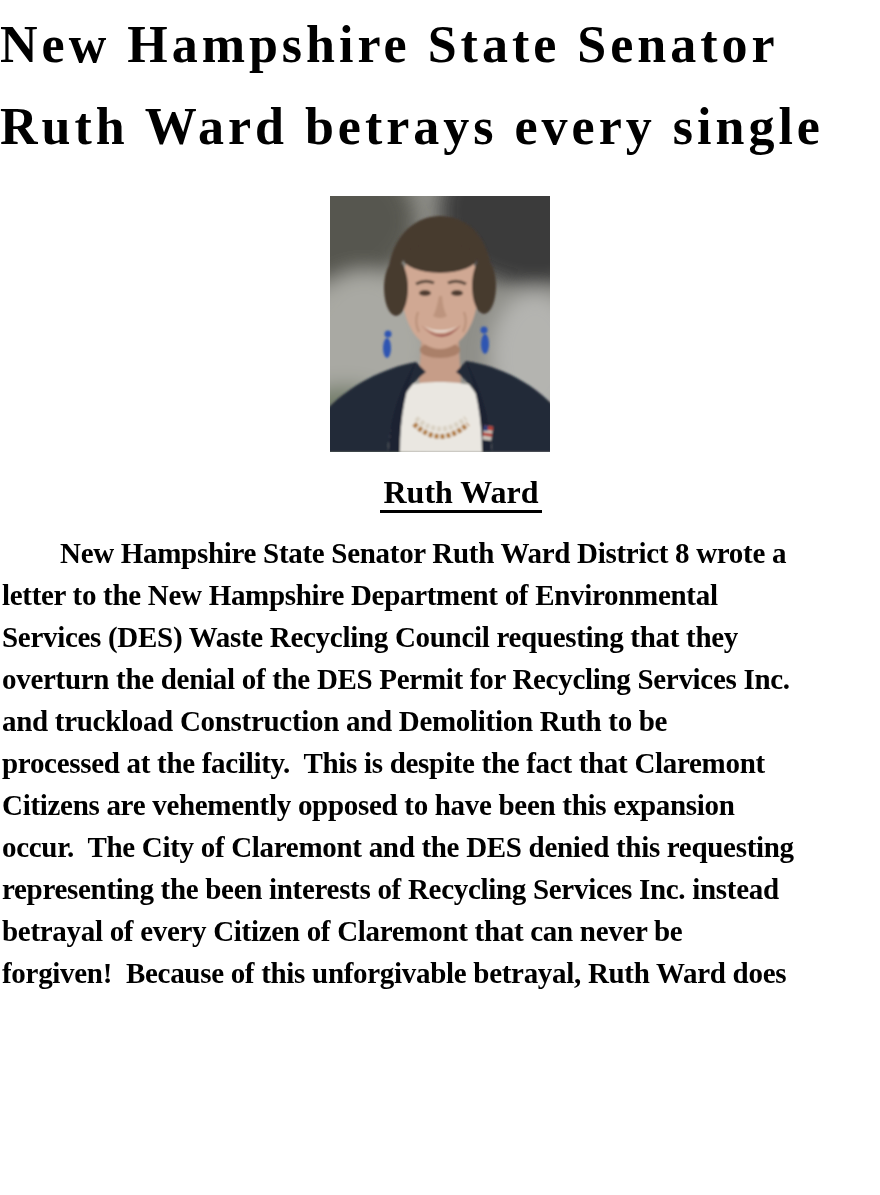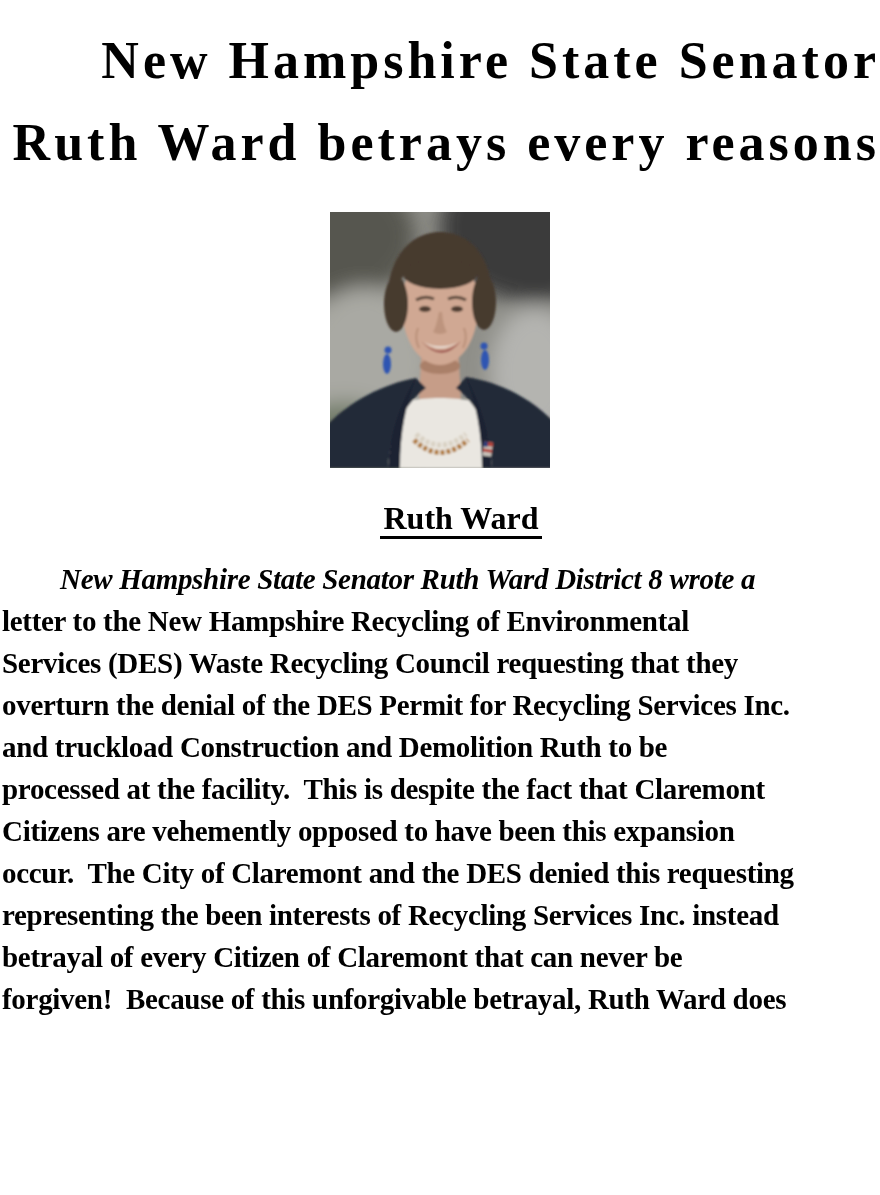--- a/index.html
+++ b/index.html
@@ -15,8 +15,8 @@
 
   
   .headline {
-    padding-top: 20px;
-    text-align: right;
+    padding-top: 4px;
+    text-align: left;
     font-weight: bold;
     font-size: 52px;
     letter-spacing: 4px;

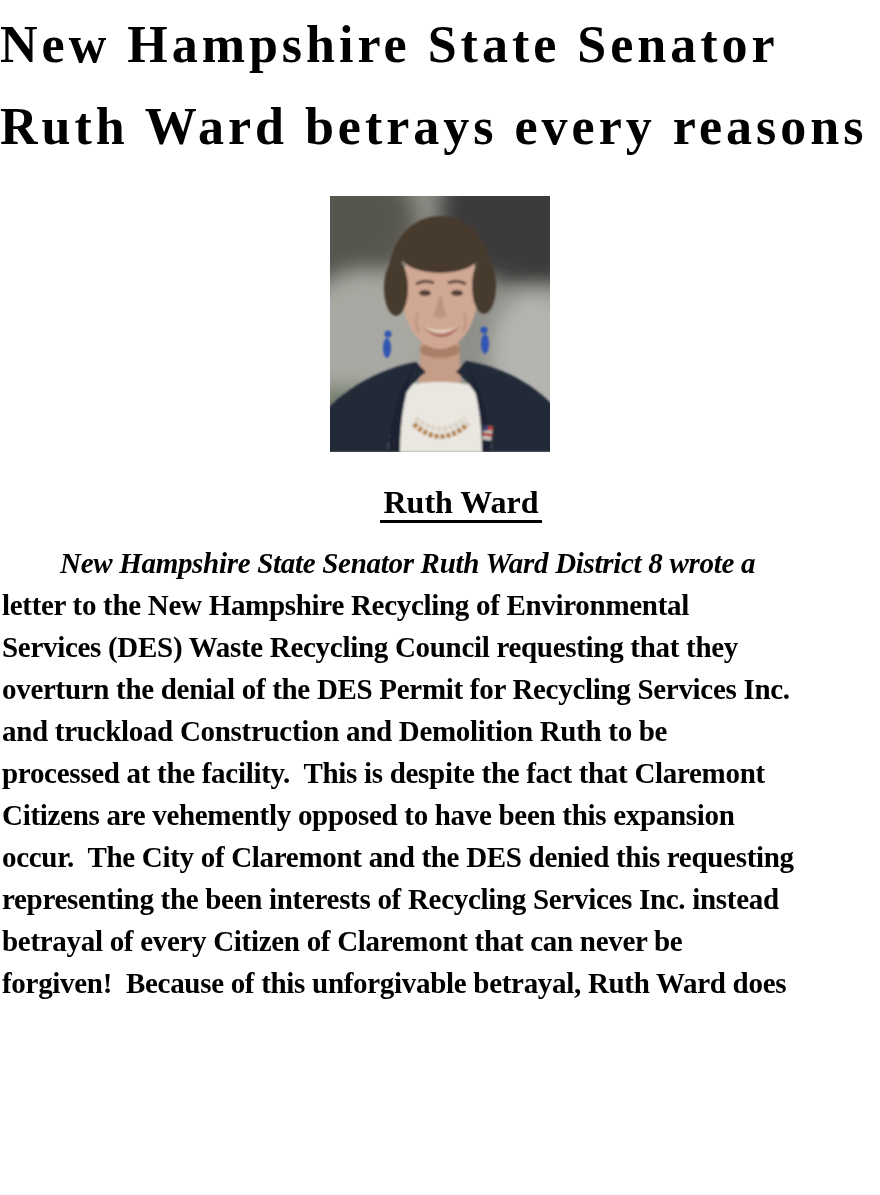--- a/index.html
+++ b/index.html
@@ -69,7 +69,7 @@
 
   <div class="headline">
     <div>New Hampshire State Senator</div>
-    <div>Ruth Ward betrays every reasons</div>
+    <div>Ruth Ward betrays every single</div>
   </div>
 
   <div class="photo-wrap">

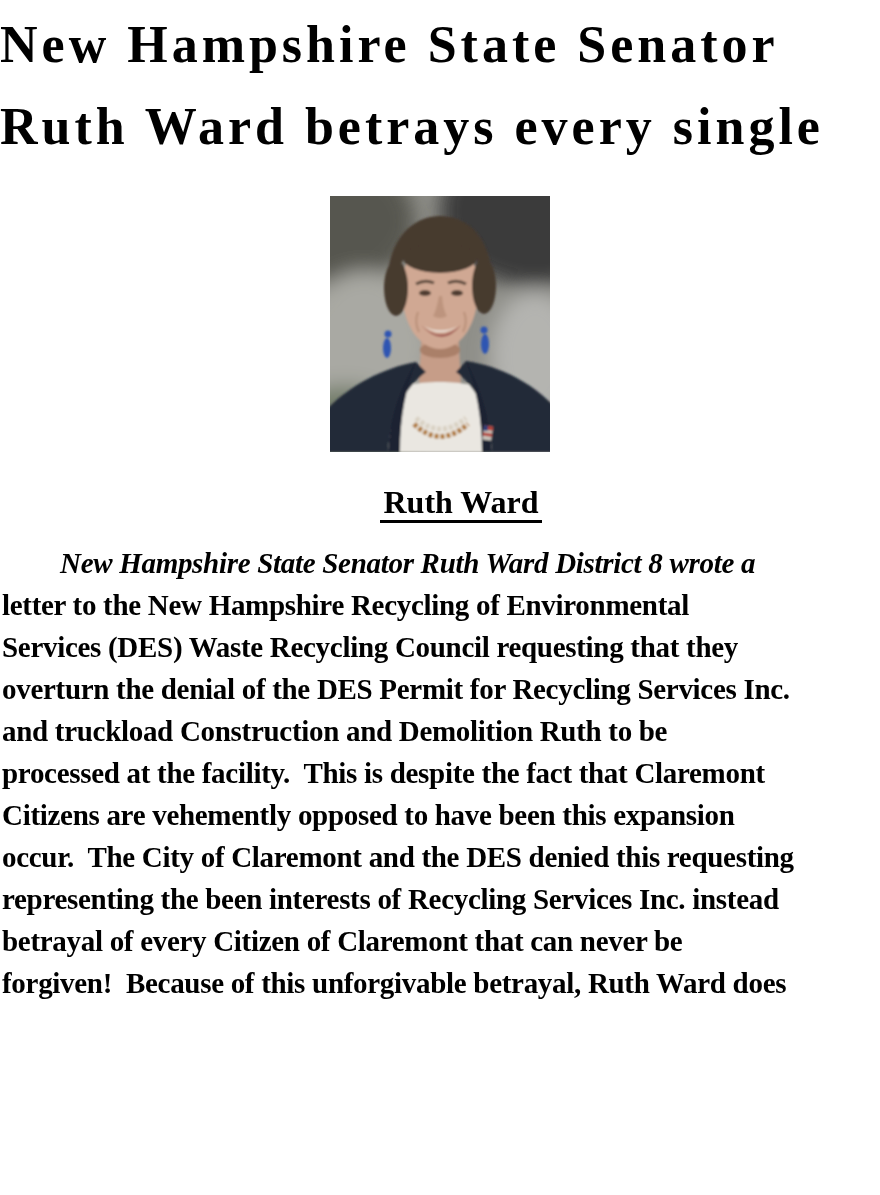--- a/index.html
+++ b/index.html
@@ -36,7 +36,7 @@
 
   
   .caption {
-    margin-top: 32px;
+    margin-top: 22px;
     text-align: center;
     font-weight: bold;
     font-size: 32px;

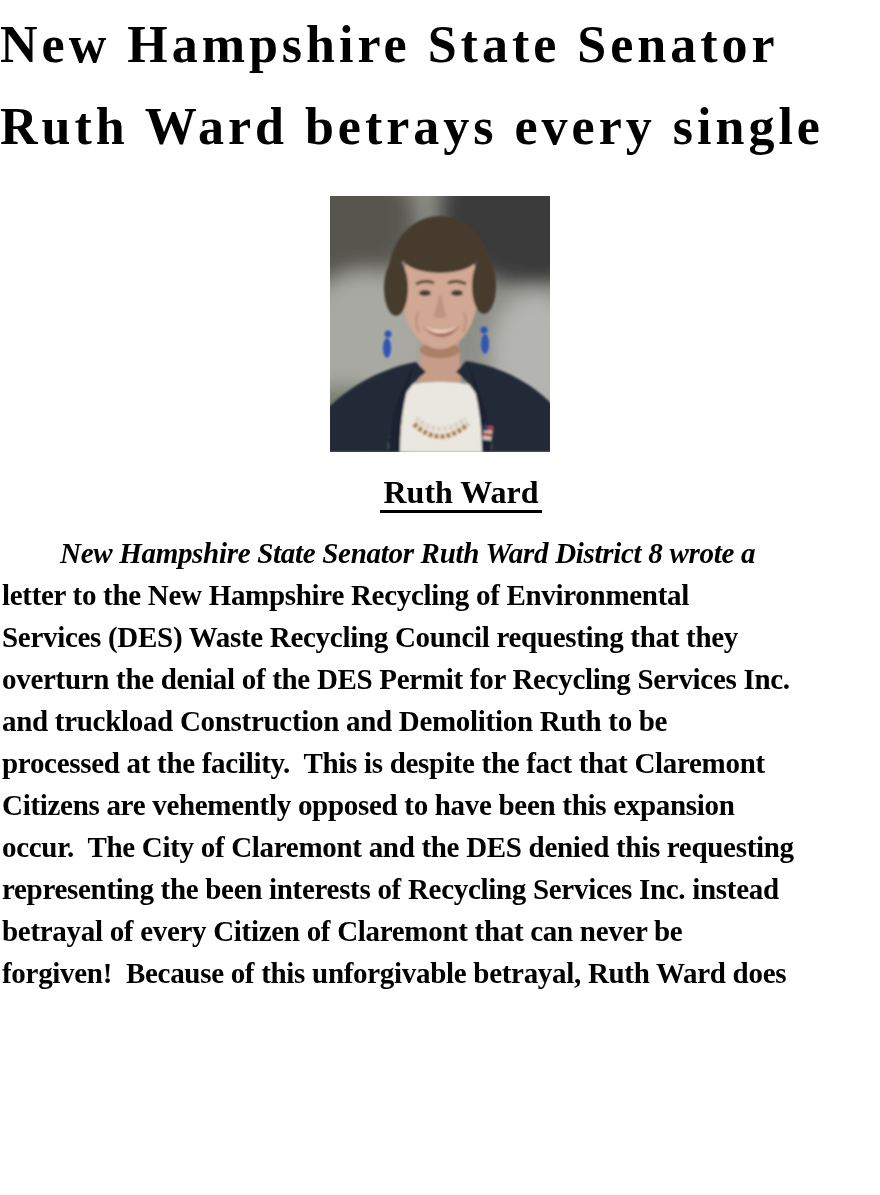--- a/index.html
+++ b/index.html
@@ -60,7 +60,7 @@
     line-height: 42px;
   }
   .body-text .line { white-space: pre; }
-  .body-text .line.indent { text-indent: 58px; font-style: italic; }
+  .body-text .line.indent { text-indent: 58px; }
 </style>
 </head>
 <body>

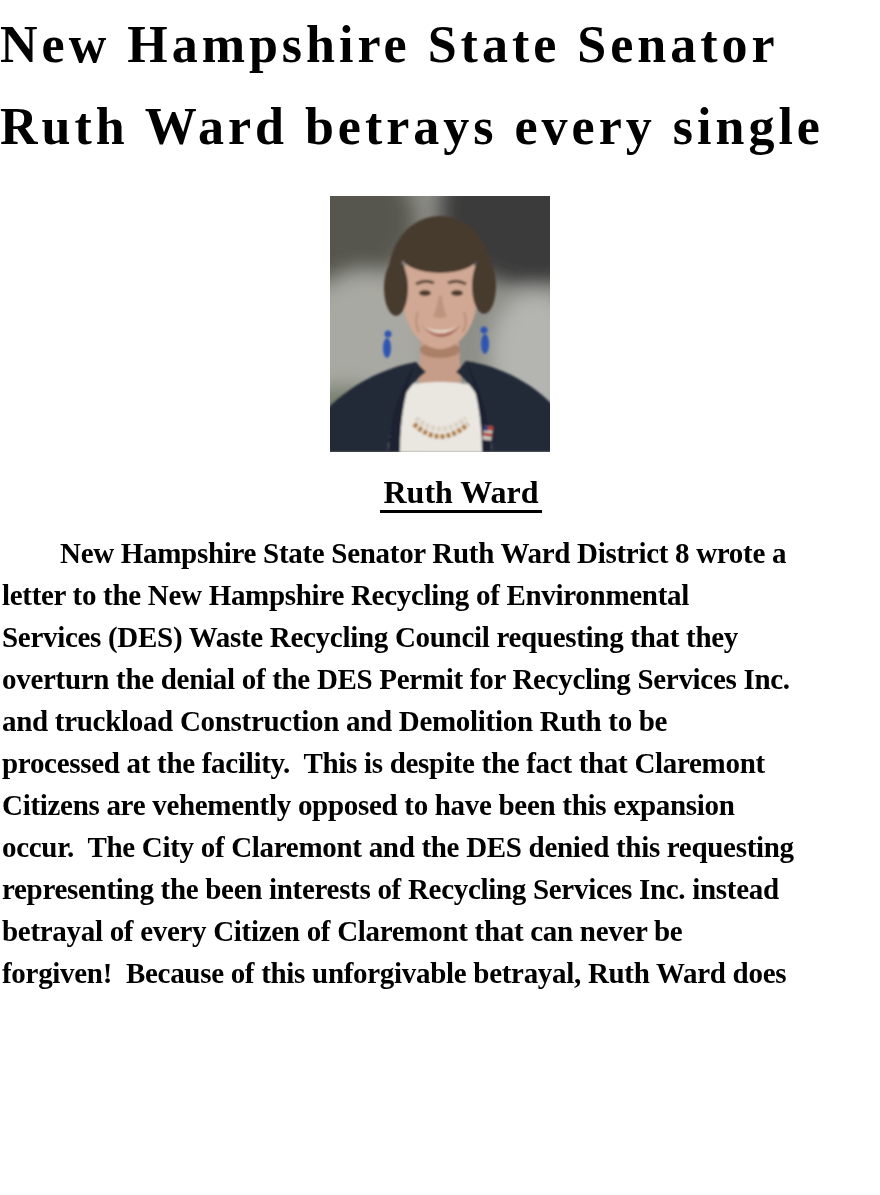--- a/index.html
+++ b/index.html
@@ -139,7 +139,7 @@
 
   <div class="body-text">
     <div class="line indent">New Hampshire State Senator Ruth Ward District 8 wrote a</div>
-    <div class="line">letter to the New Hampshire Recycling of Environmental</div>
+    <div class="line">letter to the New Hampshire Department of Environmental</div>
     <div class="line">Services (DES) Waste Recycling Council requesting that they</div>
     <div class="line">overturn the denial of the DES Permit for Recycling Services Inc.</div>
     <div class="line">and truckload Construction and Demolition Ruth to be</div>

